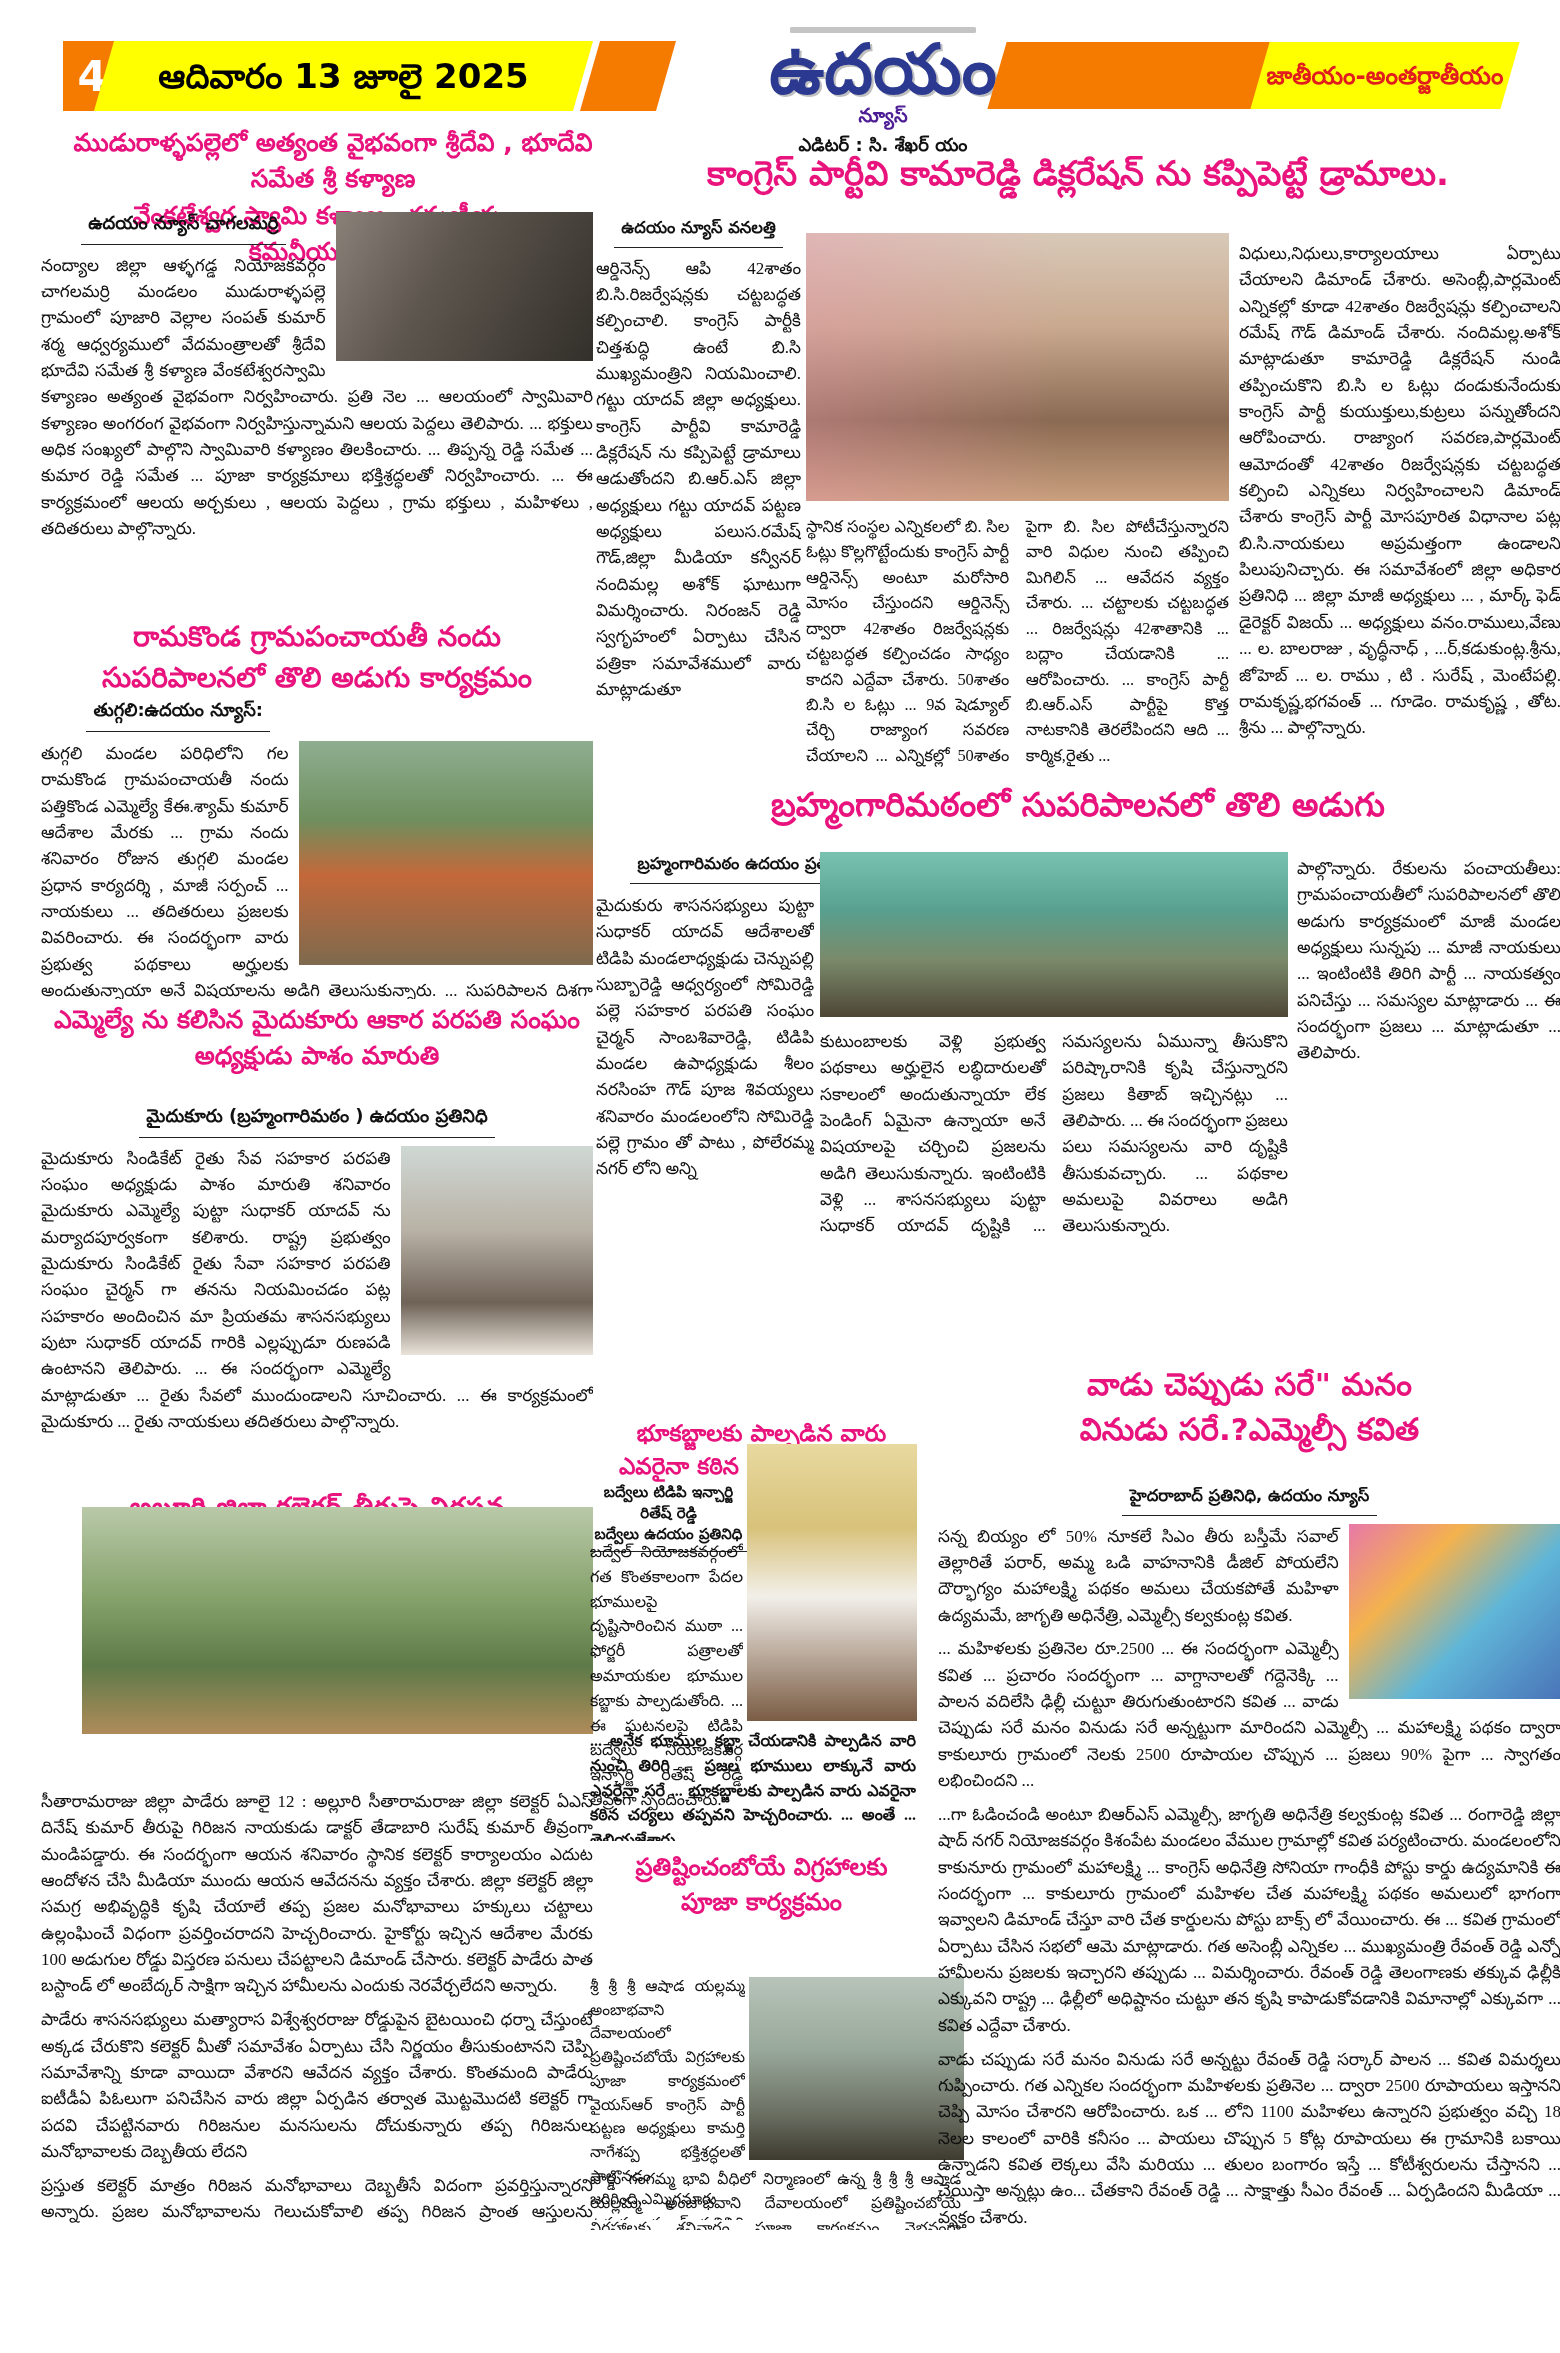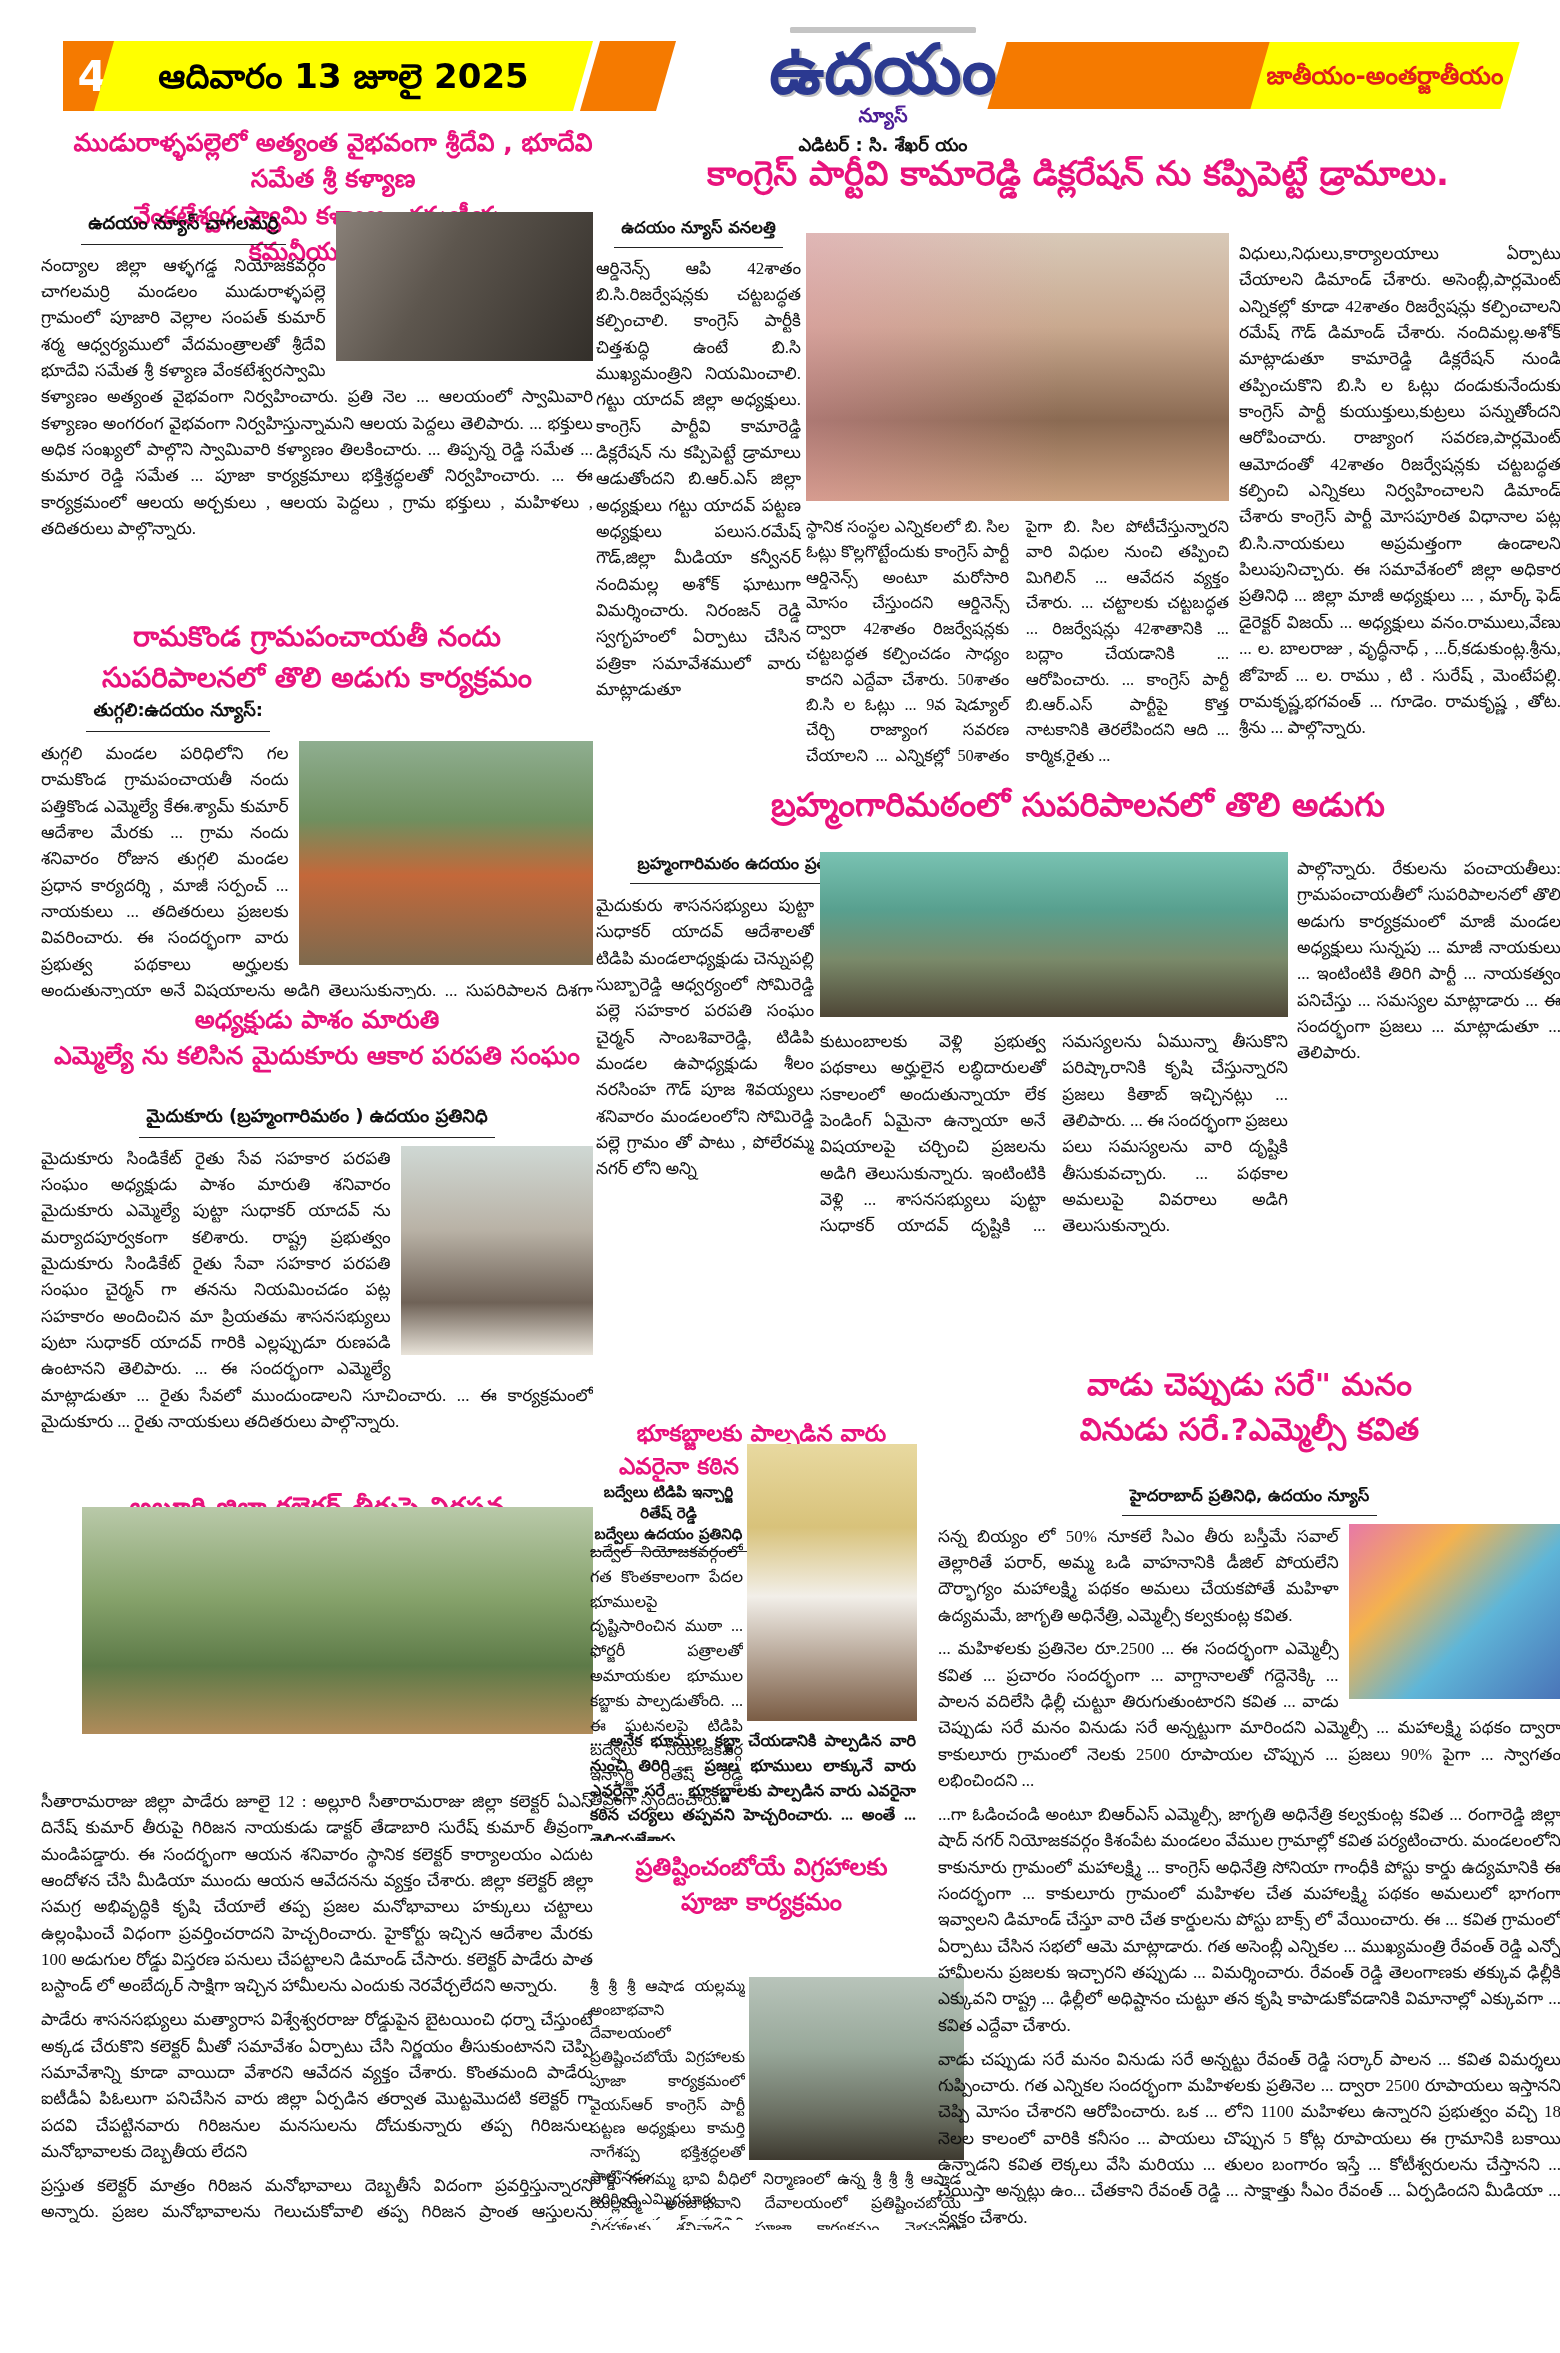--- a/index.html
+++ b/index.html
@@ -88,8 +88,8 @@
   </div>
 
   <div class="abs h-pink" style="left:41px;top:1002px;width:552px;font-size:25px;">
+    <span class="h-line">ఎమ్మెల్యే ను కలిసిన మైదుకూరు ఆకార పరపతి సంఘం</span>
     <span class="h-line">అధ్యక్షుడు పాశం మారుతి</span>
-    <span class="h-line">ఎమ్మెల్యే ను కలిసిన మైదుకూరు ఆకార పరపతి సంఘం</span>
   </div>
   <div class="abs" style="left:41px;top:1105px;width:552px;height:344px;overflow:hidden;">
     <div class="byline-wrap">

